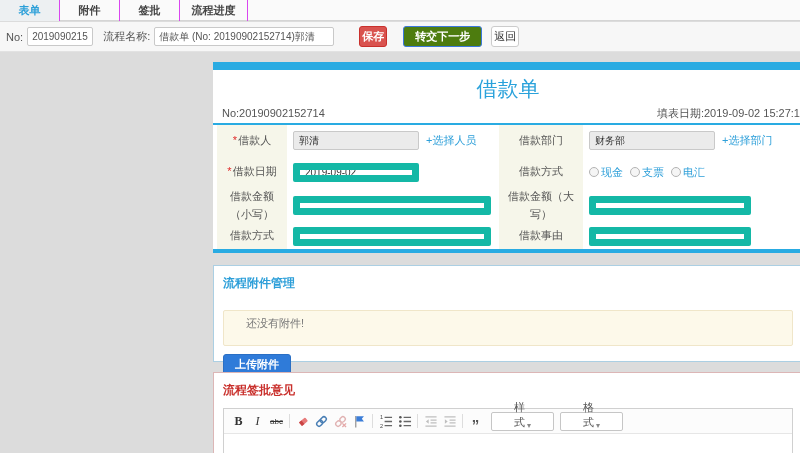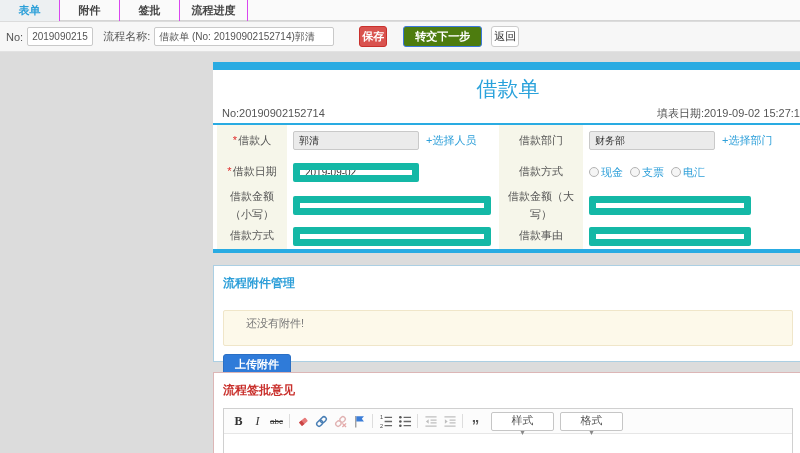--- a/index.html
+++ b/index.html
@@ -80,8 +80,8 @@
   .dim { opacity:.45; }
   .sep { width:1px; height:14px; background:#ddd; margin:0 3px; }
   .ed-select { width:63px; height:19px; border:1px solid #c6c6c6; border-radius:2px; background:#fff;
-               display:flex; align-items:center; justify-content:space-between; padding:0 5px;
-               font-size:11px; color:#555; margin-left:6px; cursor:pointer;flex-direction:column; }
+               display:flex; align-items:flex-end; justify-content:space-between; padding:0 22px;
+               font-size:11px; color:#555; margin-left:6px; cursor:pointer; }
   .caret { font-size:8px; color:#888; }
 </style>
 </head>

